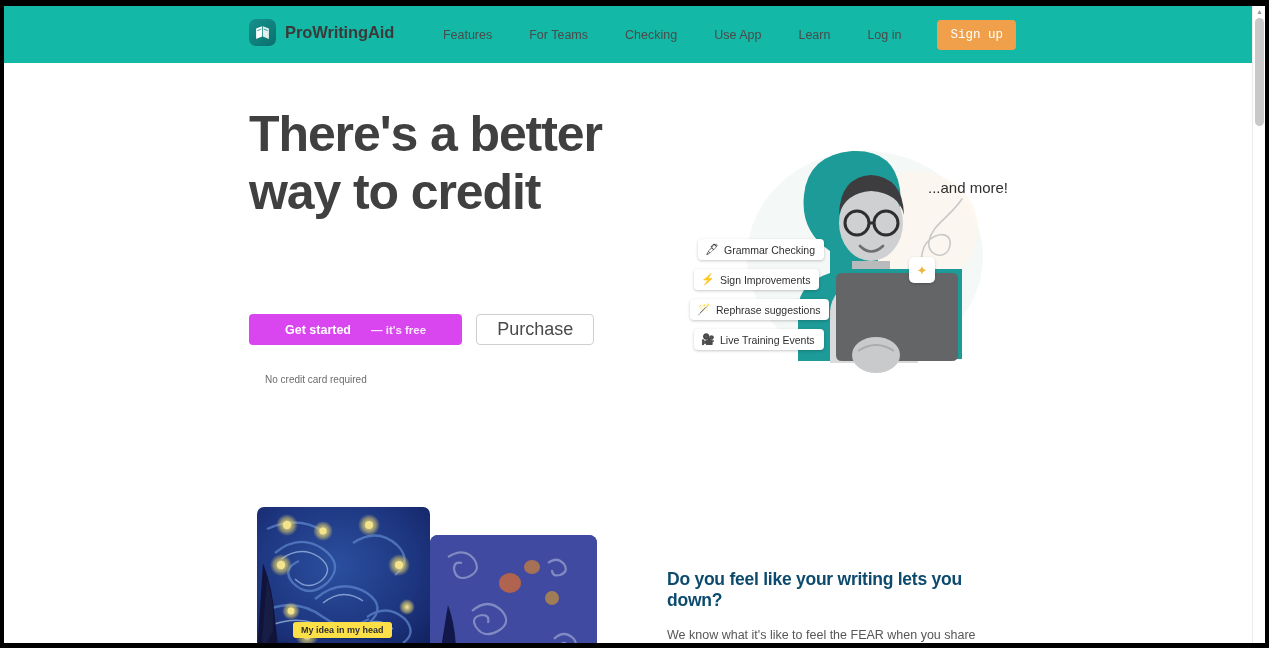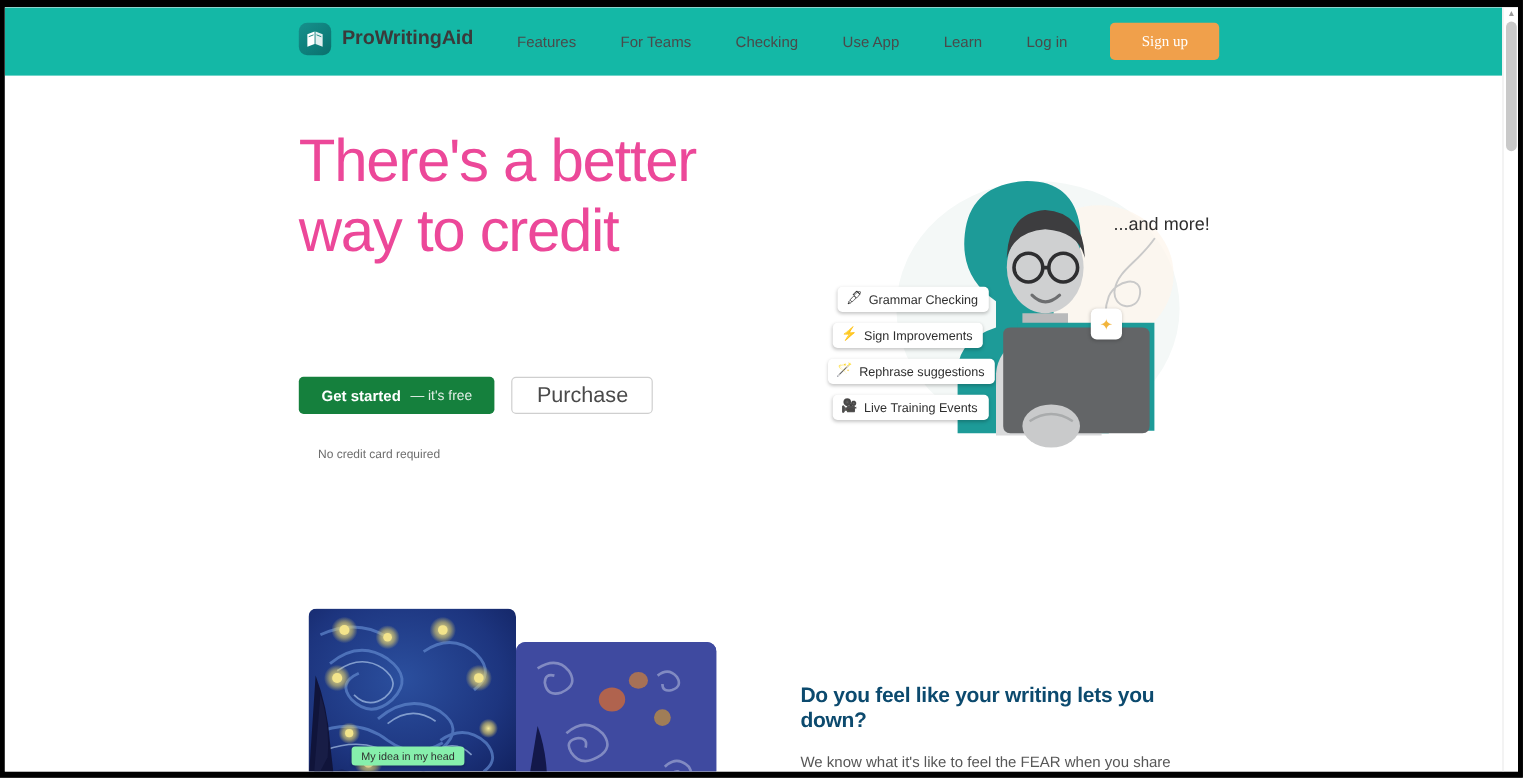--- a/index.html
+++ b/index.html
@@ -84,10 +84,10 @@
     background: #f0a04b;
     color: #ffffff;
     font-size: 12.5px;
-    padding: 8px 26px;
+    padding: 8px 13px;
     border: none; border-radius: 4px;
     cursor: pointer;
-    font-family: Liberation Serif, serif;
+    font-family: Liberation Mono, monospace;
     white-space: nowrap;
   }
 

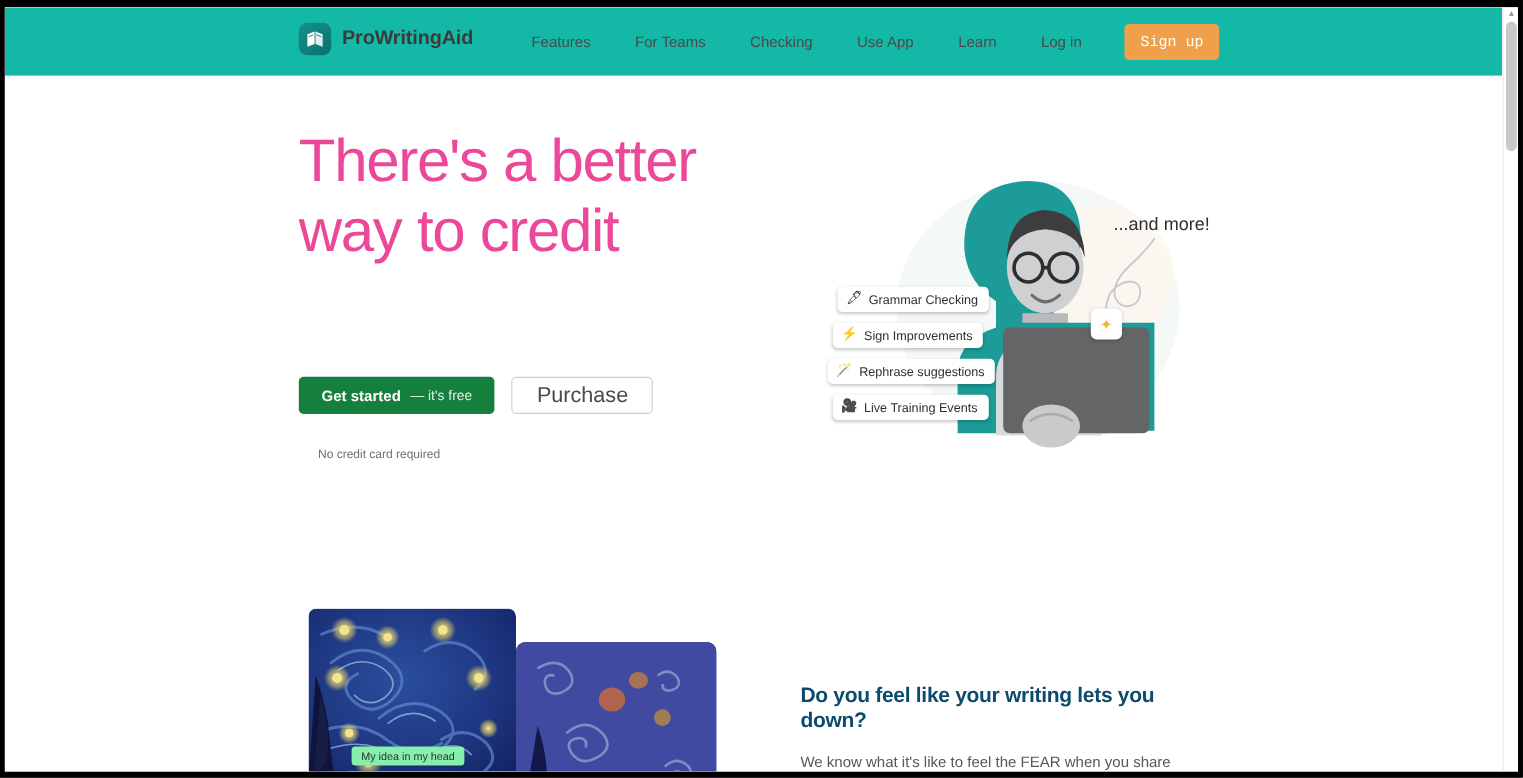--- a/index.html
+++ b/index.html
@@ -94,8 +94,8 @@
   
   #hero-copy { position: absolute; left: 245px; top: 99px; width: 400px; }
   #hero-title {
-    font-size: 50px; line-height: 58px; font-weight: normal;
-    color: #ec4899; letter-spacing: -1.1px; margin: 0;
+    font-size: 50px; line-height: 58px; font-weight: bold;
+    color: #404040; letter-spacing: -1.1px; margin: 0;
   }
   #hero-sub {
     margin: 22px 0 0 0;

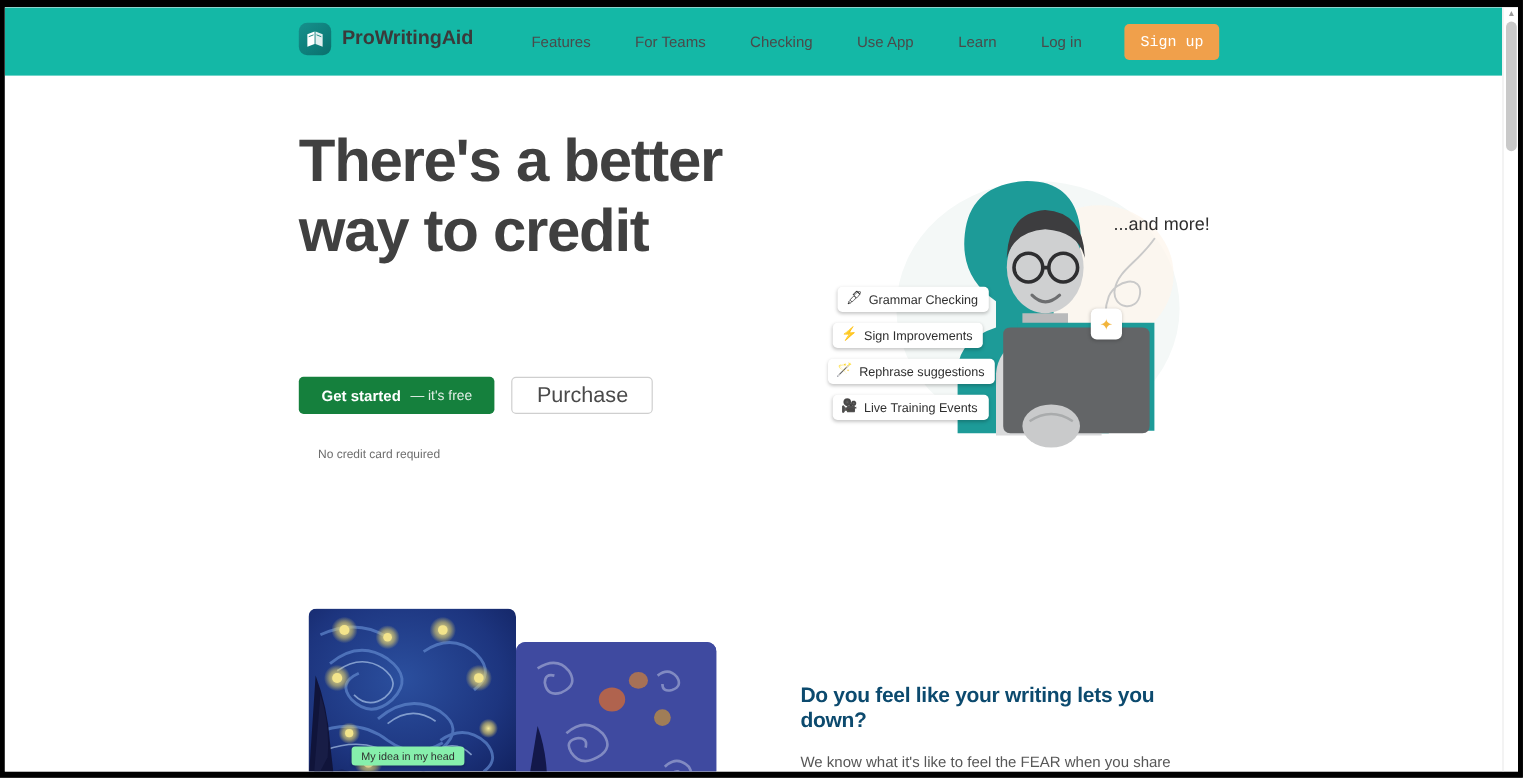--- a/index.html
+++ b/index.html
@@ -104,9 +104,9 @@
   }
   #hero-cta { position: absolute; left: 245px; top: 308px; display: flex; gap: 14px; }
   #get-started-btn {
-    background: #15803d; color: #ffffff;
+    background: #d946ef; color: #ffffff;
     border: none; border-radius: 4px;
-    padding: 0 19px; height: 31px;
+    padding: 0 36px; height: 31px;
     font-size: 12.5px; font-weight: bold;
     cursor: pointer; display: flex; align-items: center;
     font-family: "Liberation Sans", sans-serif;

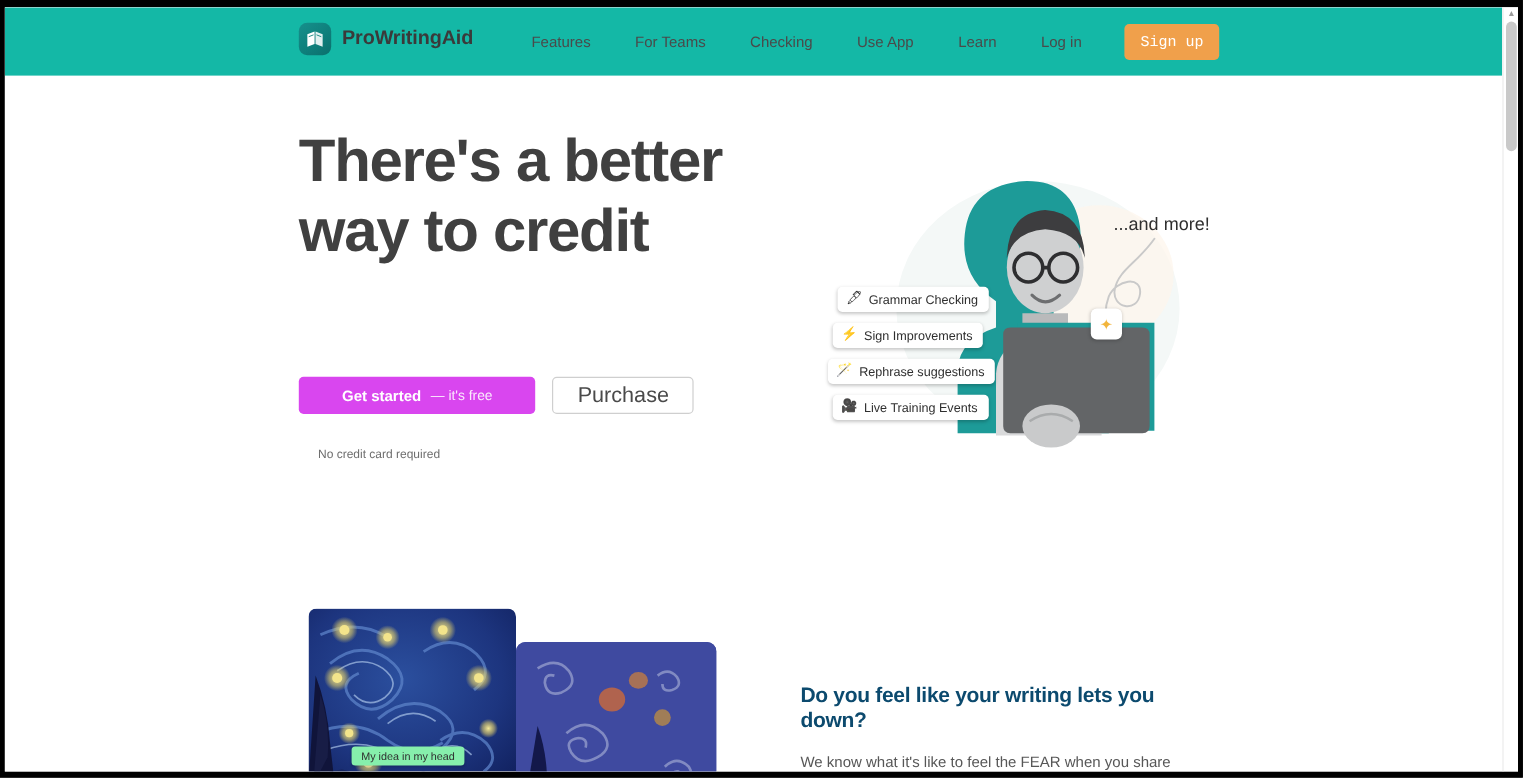--- a/index.html
+++ b/index.html
@@ -112,7 +112,7 @@
     font-family: "Liberation Sans", sans-serif;
   }
   #get-started-note {
-    font-weight: normal; margin-left: 8px; opacity: .88; font-size: 11.5px;
+    font-weight: bold; margin-left: 20px; opacity: .88; font-size: 11.5px;
   }
   #purchase-btn {
     background: #ffffff; color: #4a4a4a;

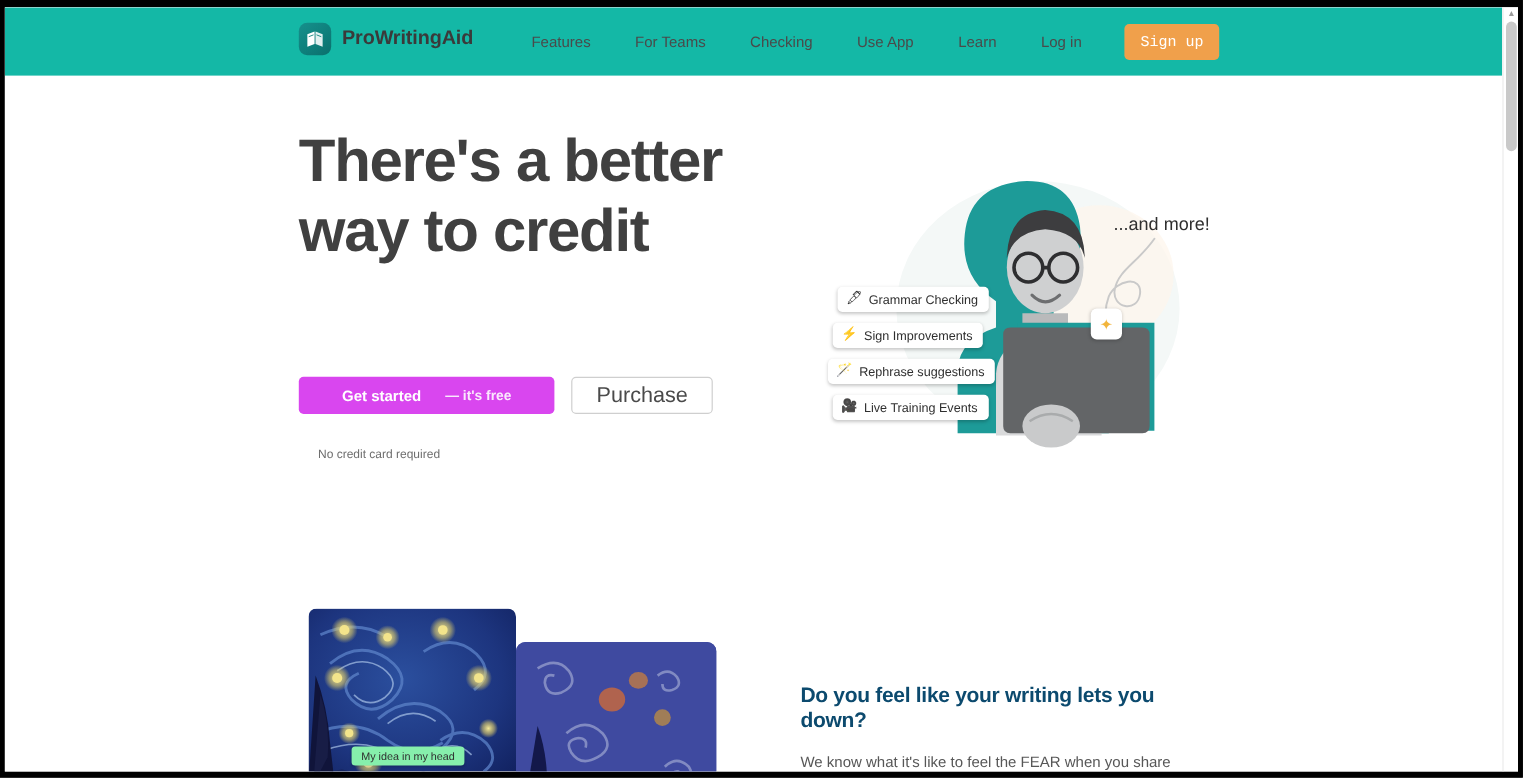--- a/index.html
+++ b/index.html
@@ -178,11 +178,12 @@
   }
   #starry-caption {
     position: absolute; left: 289px; top: 616px;
-    background: #86efac; border-radius: 3px;
+    background: #fde047; border-radius: 3px;
     padding: 3px 8px;
     font-size: 9px; color: #2f2f2f;
     box-shadow: 0 1px 2px rgba(0,0,0,.18);
     white-space: nowrap;
+    font-weight: bold;
   }
 
   #sec2-copy { position: absolute; left: 663px; top: 563px; width: 350px; }

